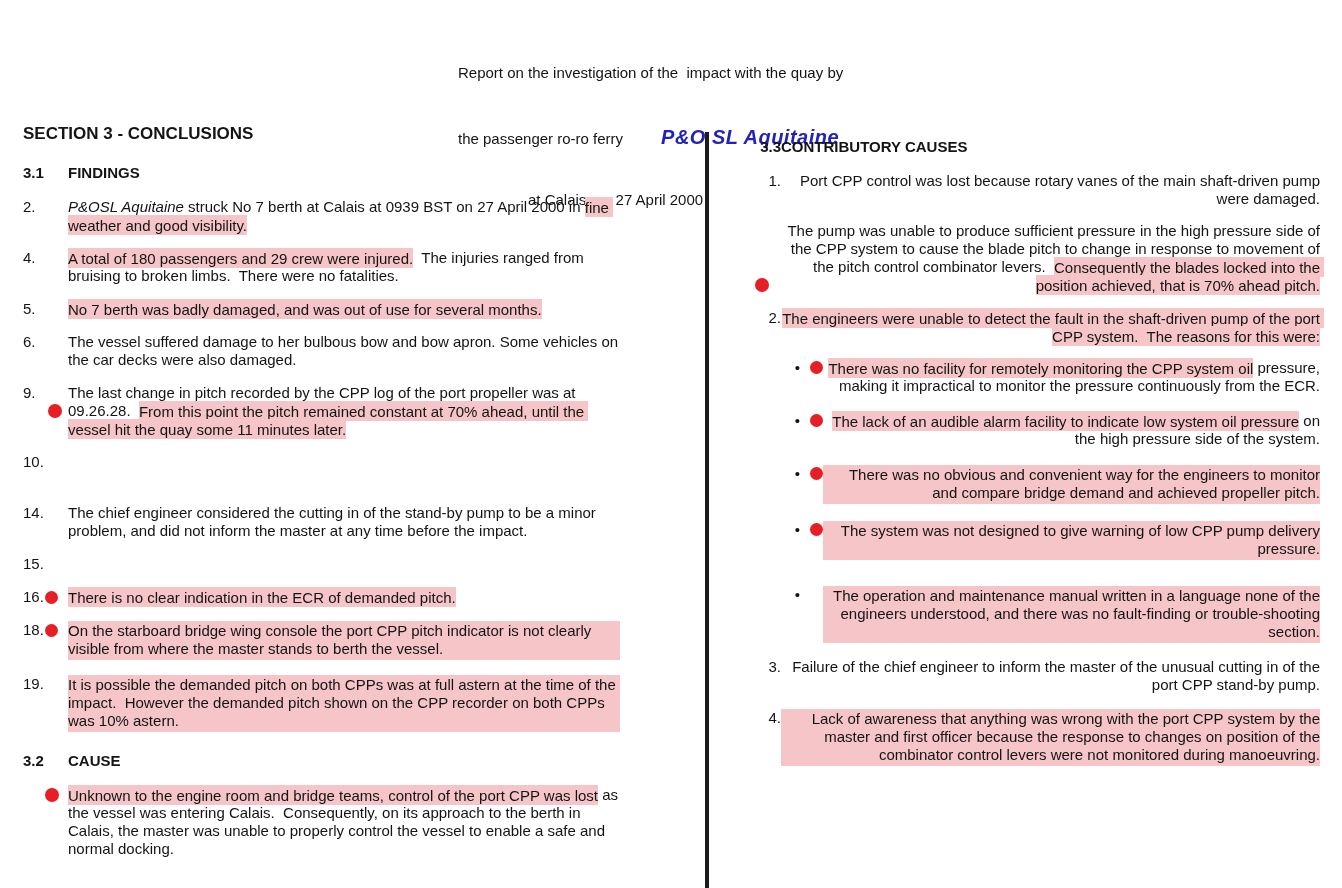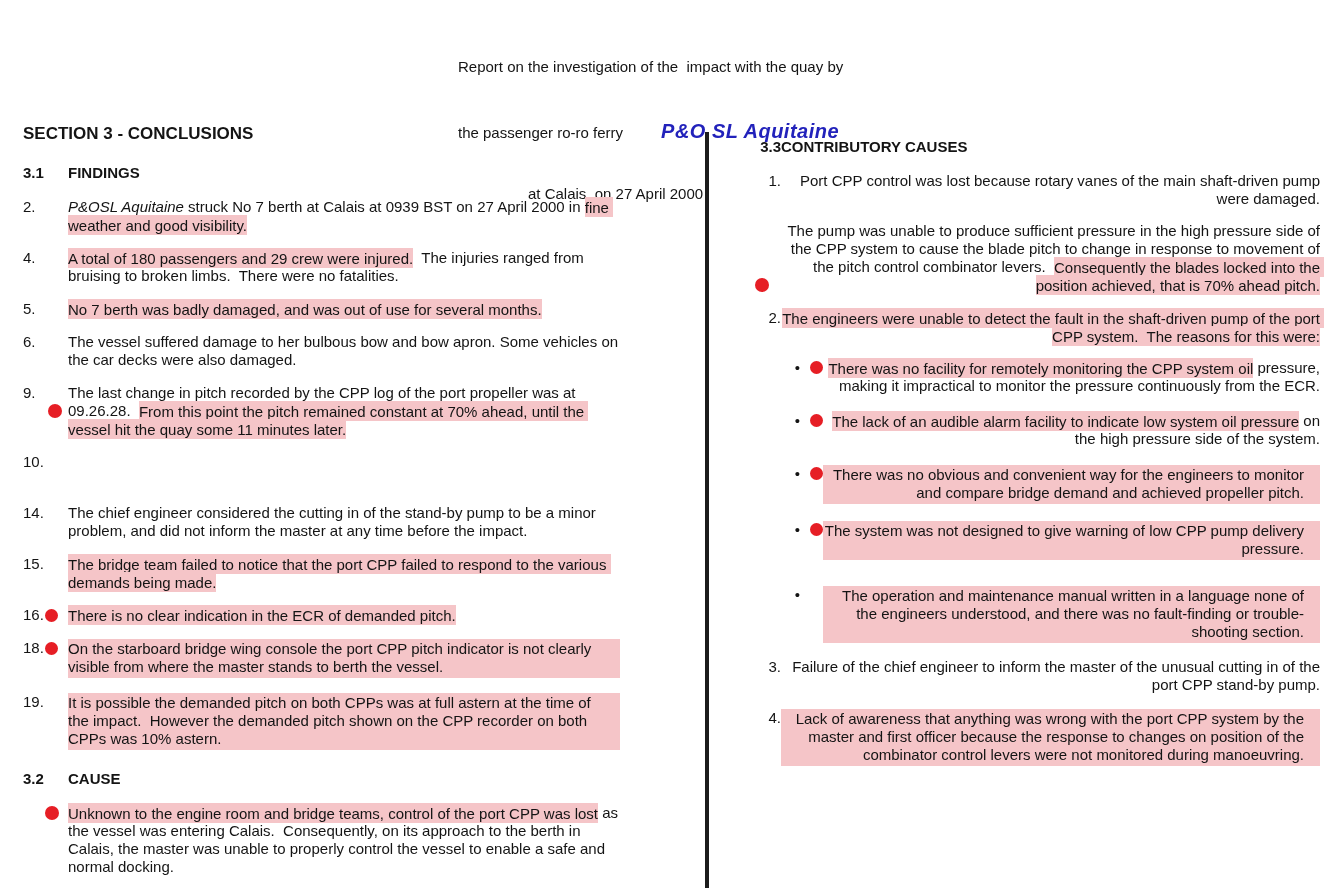--- a/index.html
+++ b/index.html
@@ -18,7 +18,7 @@
     font-size:15px;line-height:18px;
   }
   
-  .header{position:absolute;left:458px;top:22px;white-space:pre-wrap;}
+  .header{position:absolute;left:458px;top:28px;white-space:pre-wrap;}
   .hline2{margin-top:10px;display:flex;align-items:baseline;gap:24px;}
   .ship{font-size:20px;font-weight:bold;font-style:italic;color:var(--ship-blue);margin-left:14px;letter-spacing:.5px;}
   .hline3{margin-top:7px;padding-left:70px;}

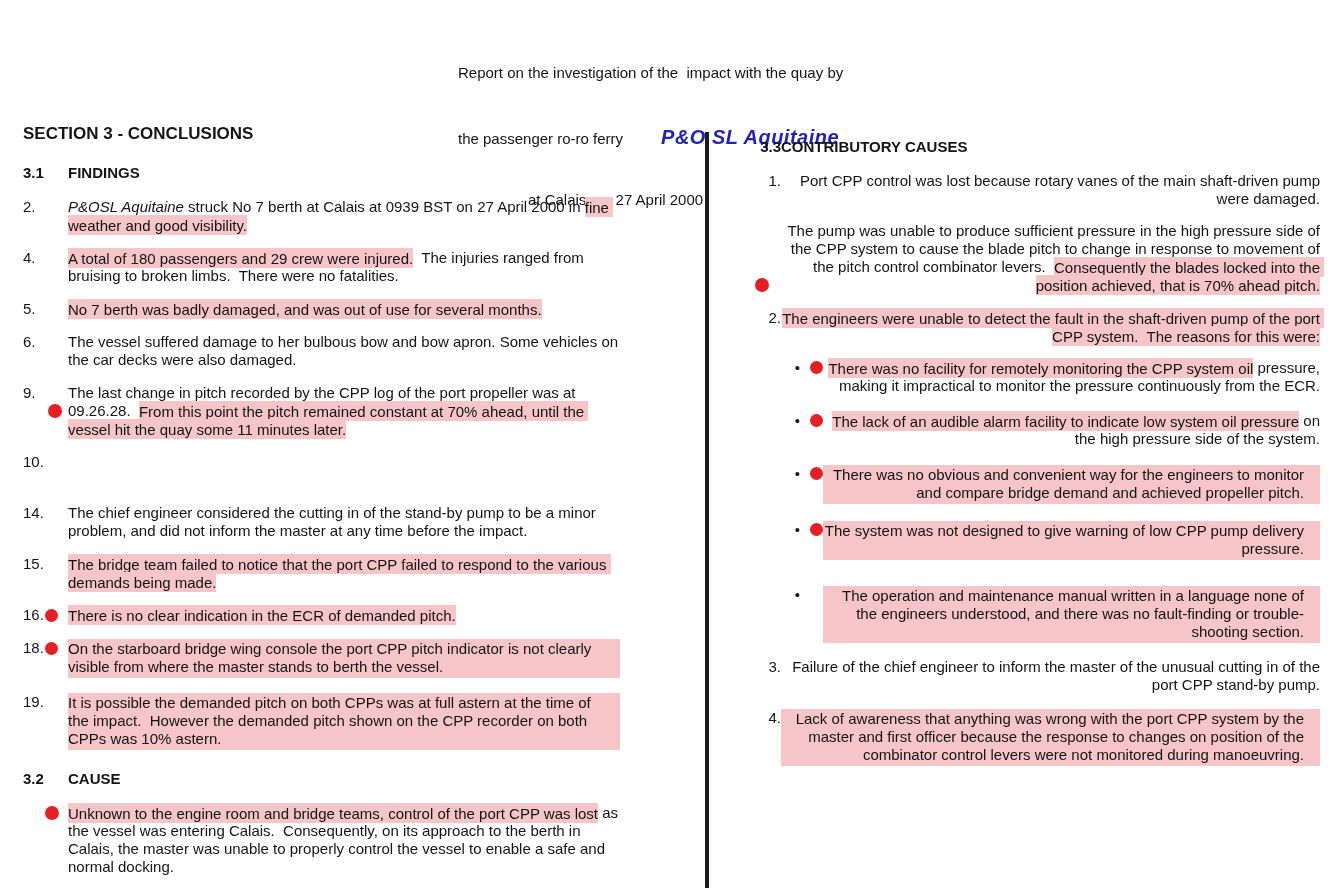--- a/index.html
+++ b/index.html
@@ -45,7 +45,7 @@
   .itembody .para:last-child{margin-bottom:0;}
   
   .hl{background:var(--hl);padding:1.5px 0;}
-  .hl-block{background:var(--hl);padding:1px 16px 2px 0;}
+  .hl-block{background:var(--hl);padding:1px 0 2px 0;}
   
   .gutter-dot{position:absolute;width:14px;height:14px;border-radius:50%;background:var(--dot);}
   .col-left .gutter-dot{left:-20px;}

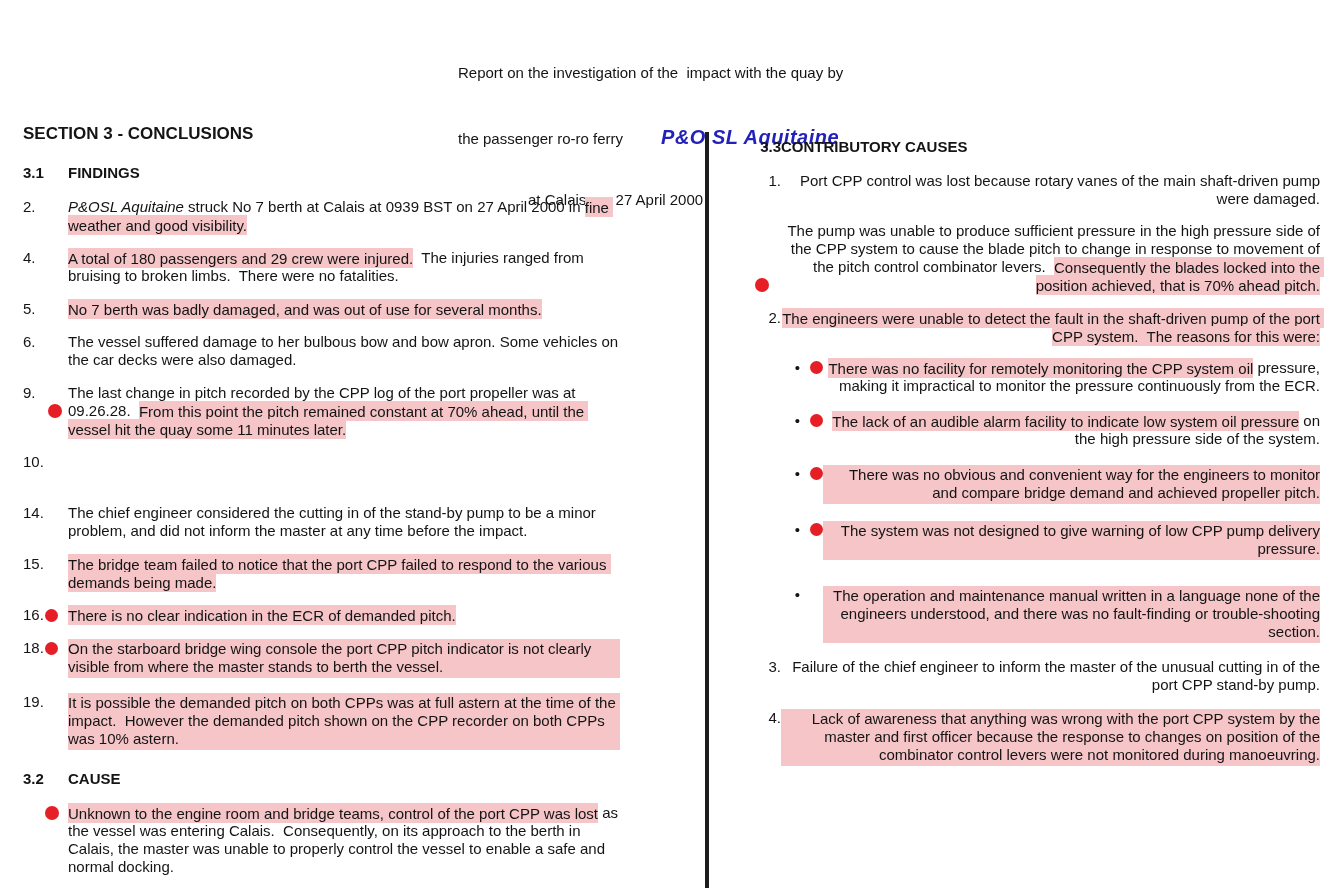--- a/index.html
+++ b/index.html
@@ -113,7 +113,6 @@
       </div>
       <div class="item">
         <span class="num"><span>15.</span></span>
-        <div class="ptext"><span class="hl ">The bridge team failed to notice that the port CPP failed to respond to the various demands being made.</span></div>
       </div>
       <div class="item">
         <span class="num"><span>16.</span><span class="num-dot"></span></span>

